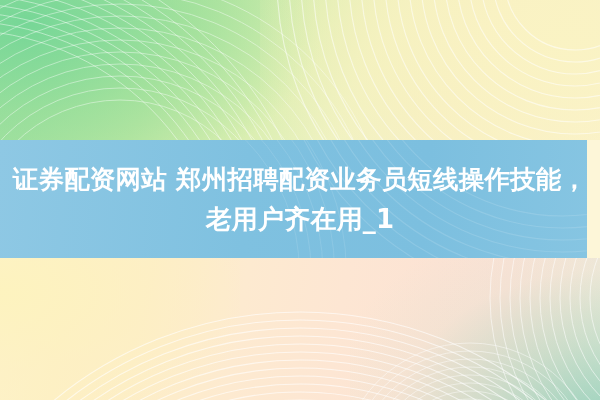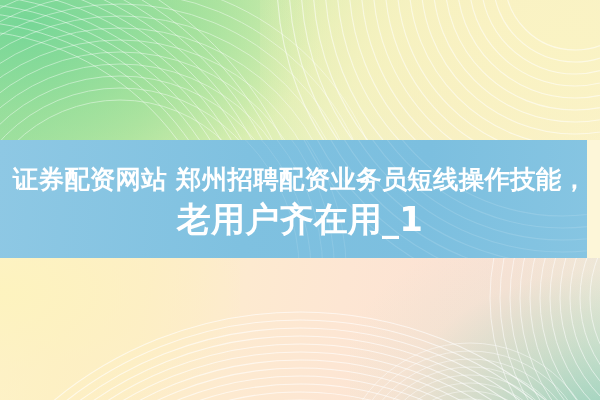--- a/index.html
+++ b/index.html
@@ -93,7 +93,7 @@
     text-align: center;
   }
   .headline-line.l1 { font-size: 25.5px; }
-  .headline-line.l2 { font-size: 34px; }
+  .headline-line.l2 { font-size: 26px; }
 
   
   .band-bottom {

